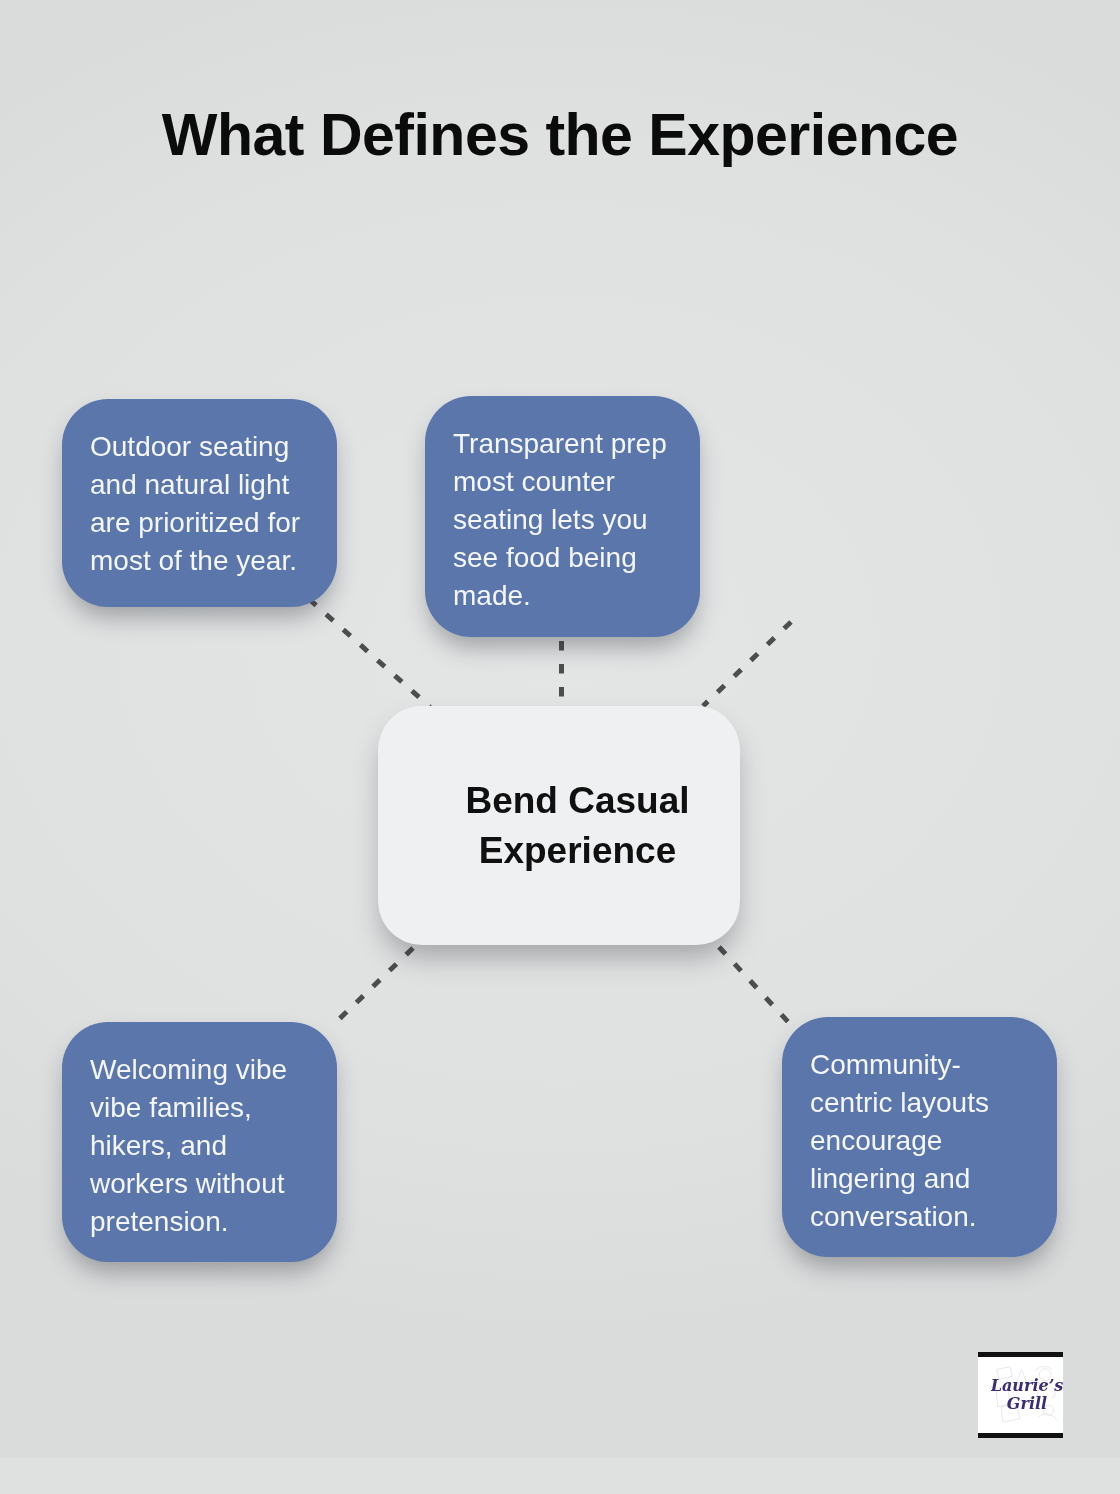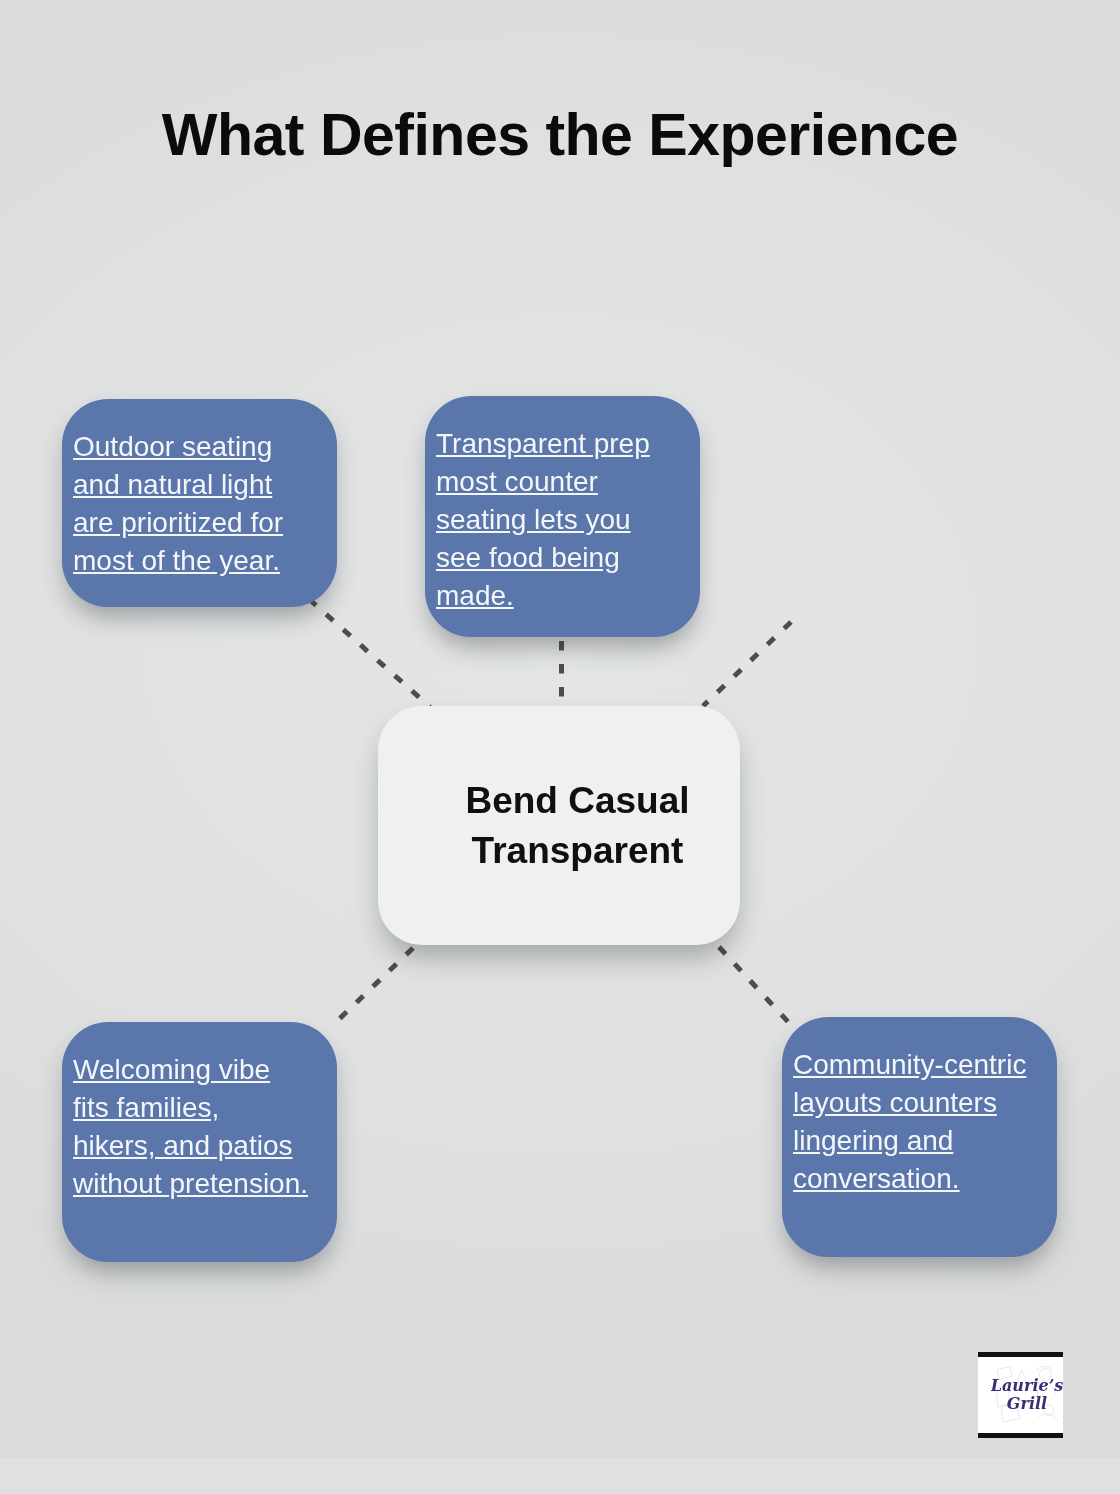--- a/index.html
+++ b/index.html
@@ -56,9 +56,8 @@
     background:var(--node-fill);
     color:var(--node-text);
     border-radius:46px;
-    padding:29px 28px 24px 11px;
+    padding:29px 28px 24px 28px;
     box-shadow:0 14px 24px -4px rgba(45,48,55,0.38);
-    text-decoration:underline;
   }
   .node p{
     margin:0;

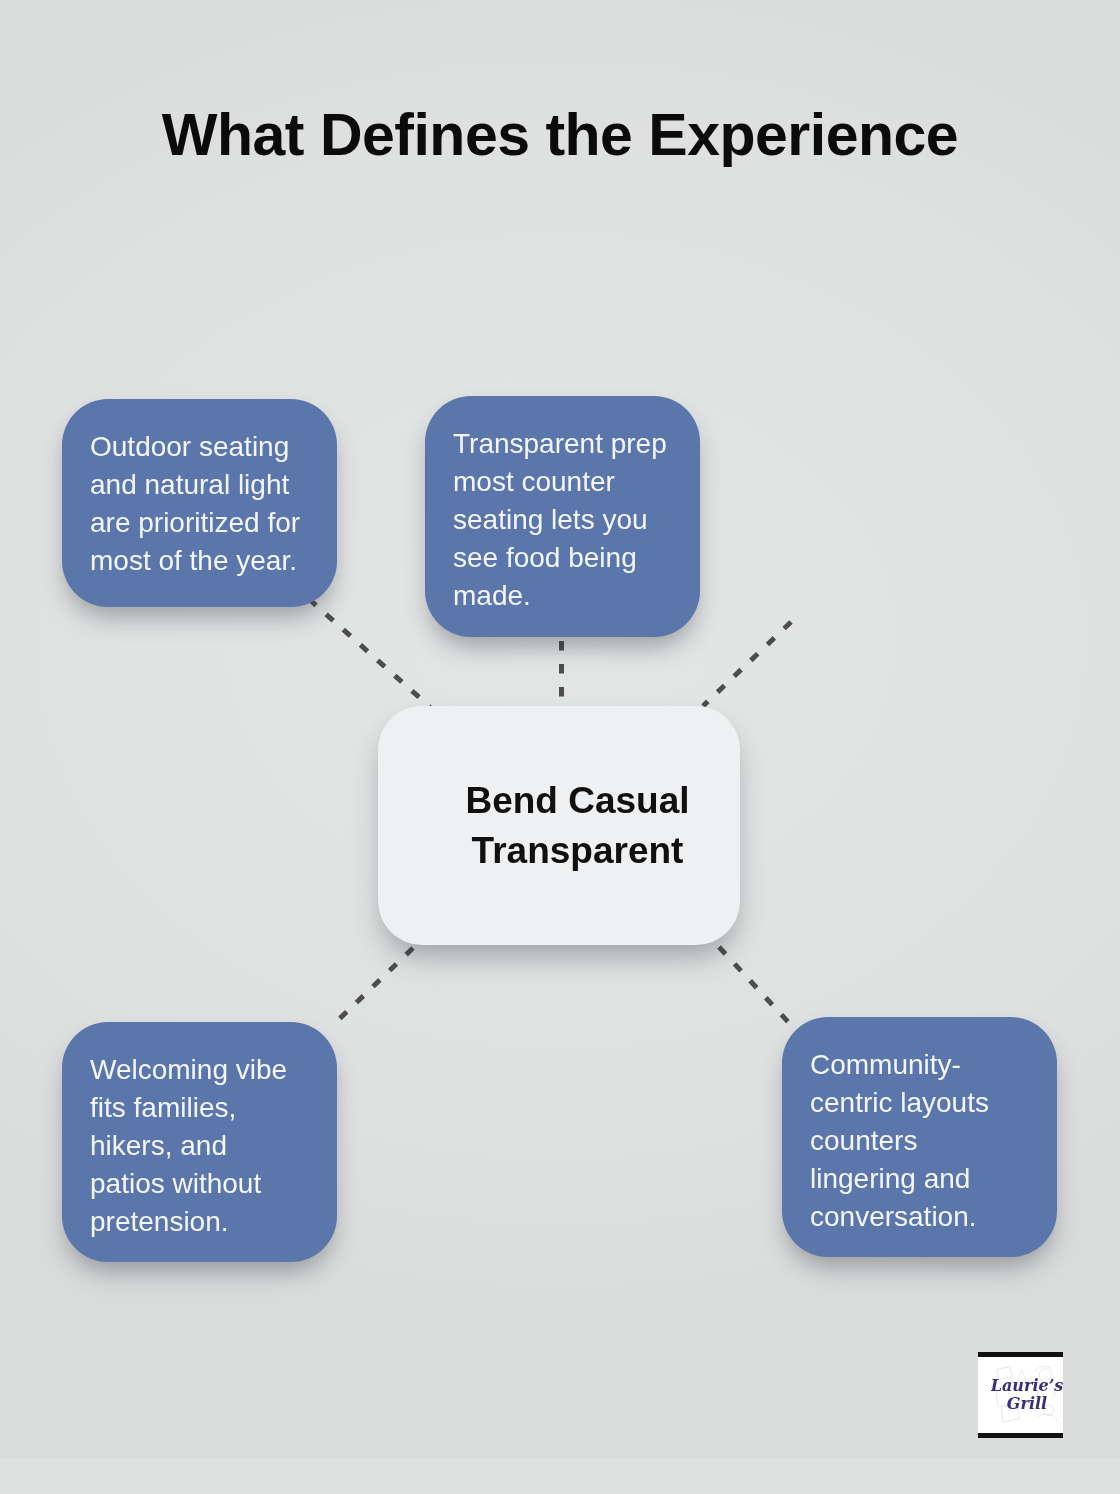--- a/index.html
+++ b/index.html
@@ -160,7 +160,7 @@
 
   <div class="center-node">
     <span>Bend Casual</span>
-    <span>Transparent</span>
+    <span>Experience</span>
   </div>
 
   <div class="node node-bottom-left">

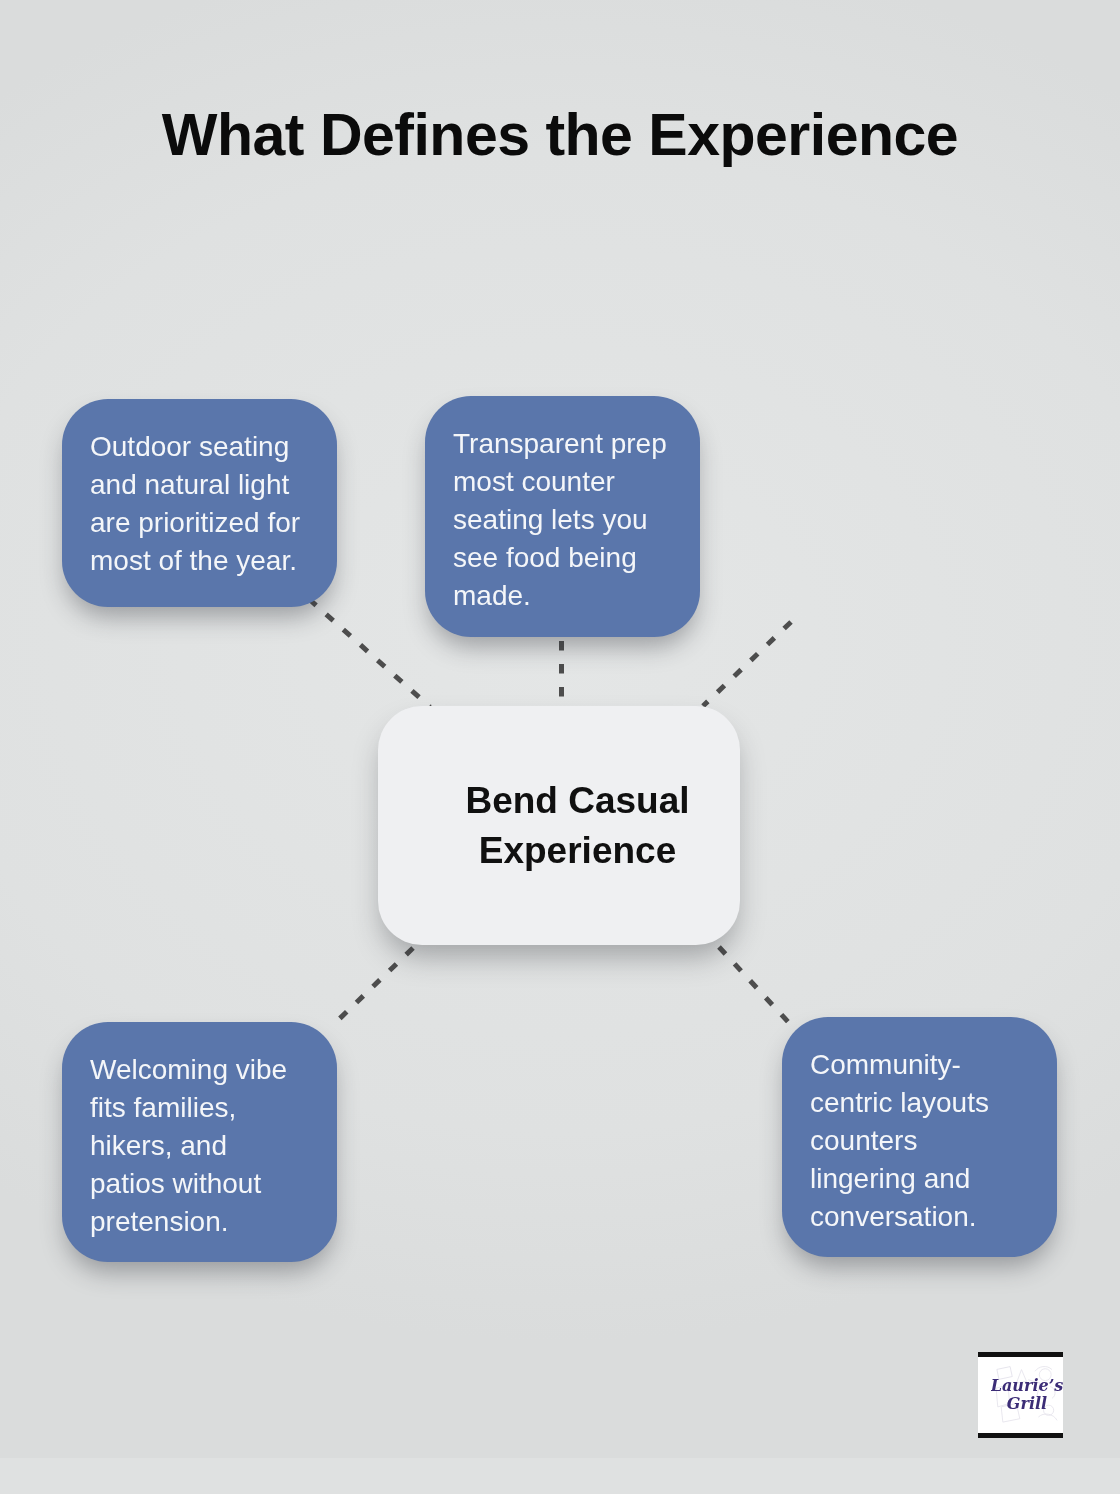--- a/index.html
+++ b/index.html
@@ -164,7 +164,7 @@
   </div>
 
   <div class="node node-bottom-left">
-    <p>Welcoming vibe fits families, hikers, and patios without pretension.</p>
+    <p>Welcoming vibe vibe families, hikers, and workers without pretension.</p>
   </div>
 
   <div class="node node-bottom-right">

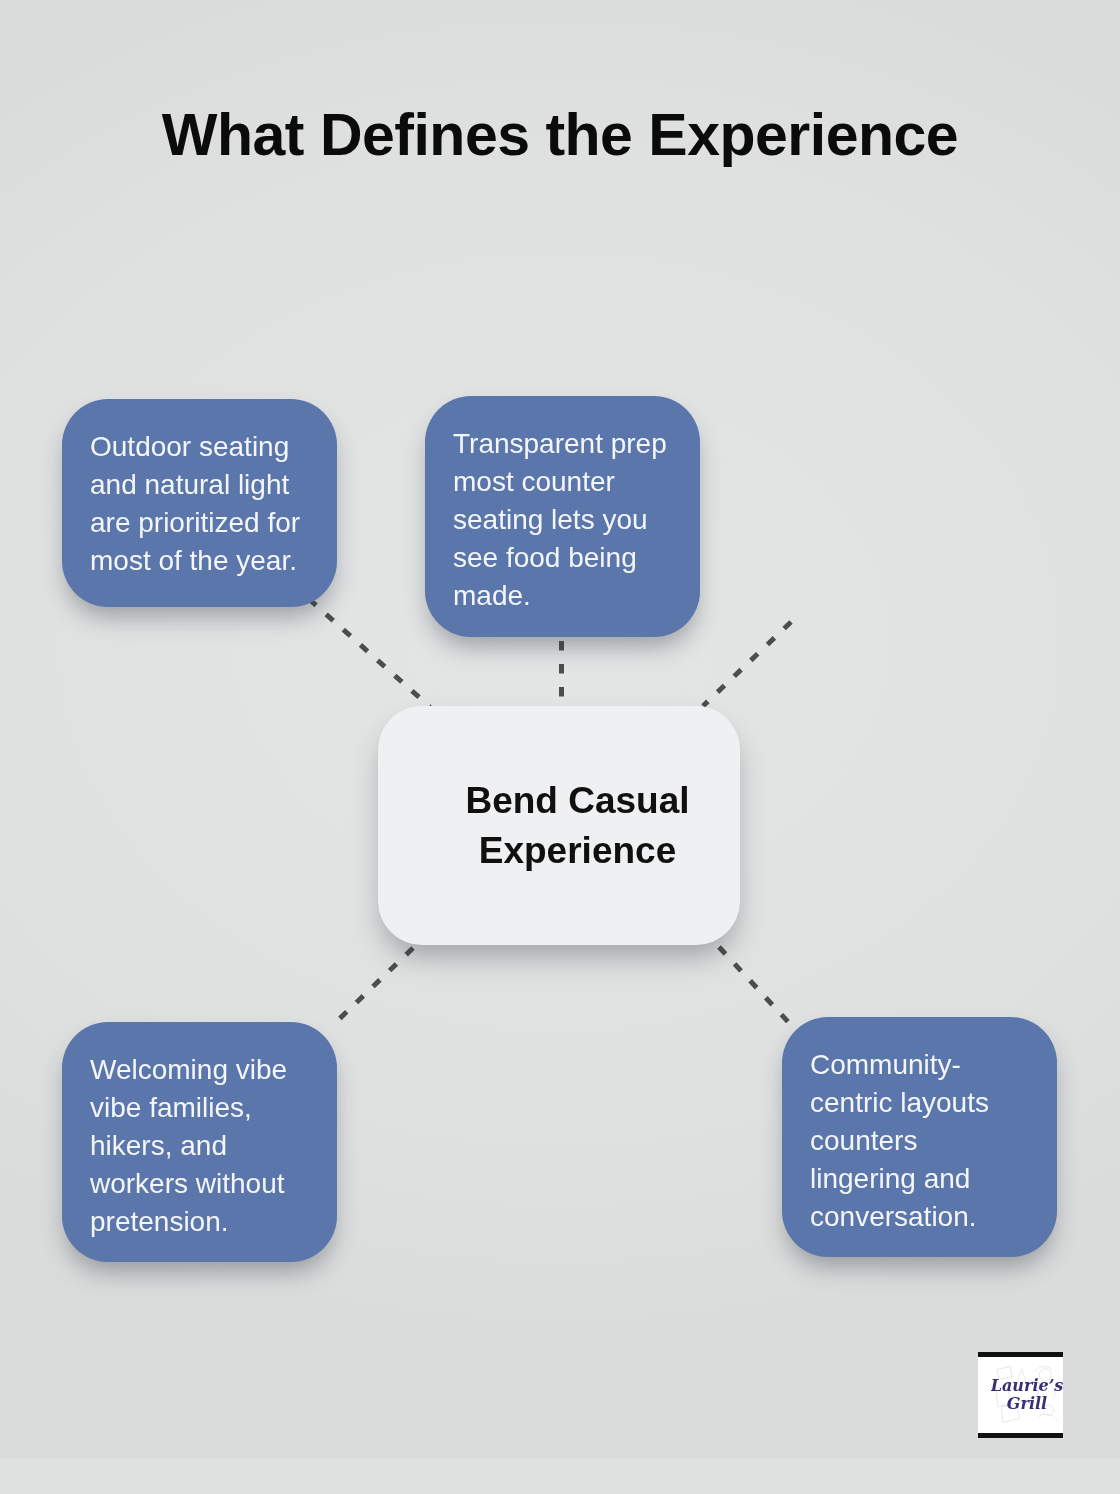--- a/index.html
+++ b/index.html
@@ -168,7 +168,7 @@
   </div>
 
   <div class="node node-bottom-right">
-    <p>Community-centric layouts counters lingering and conversation.</p>
+    <p>Community-centric layouts encourage lingering and conversation.</p>
   </div>
 
   <div class="logo">

